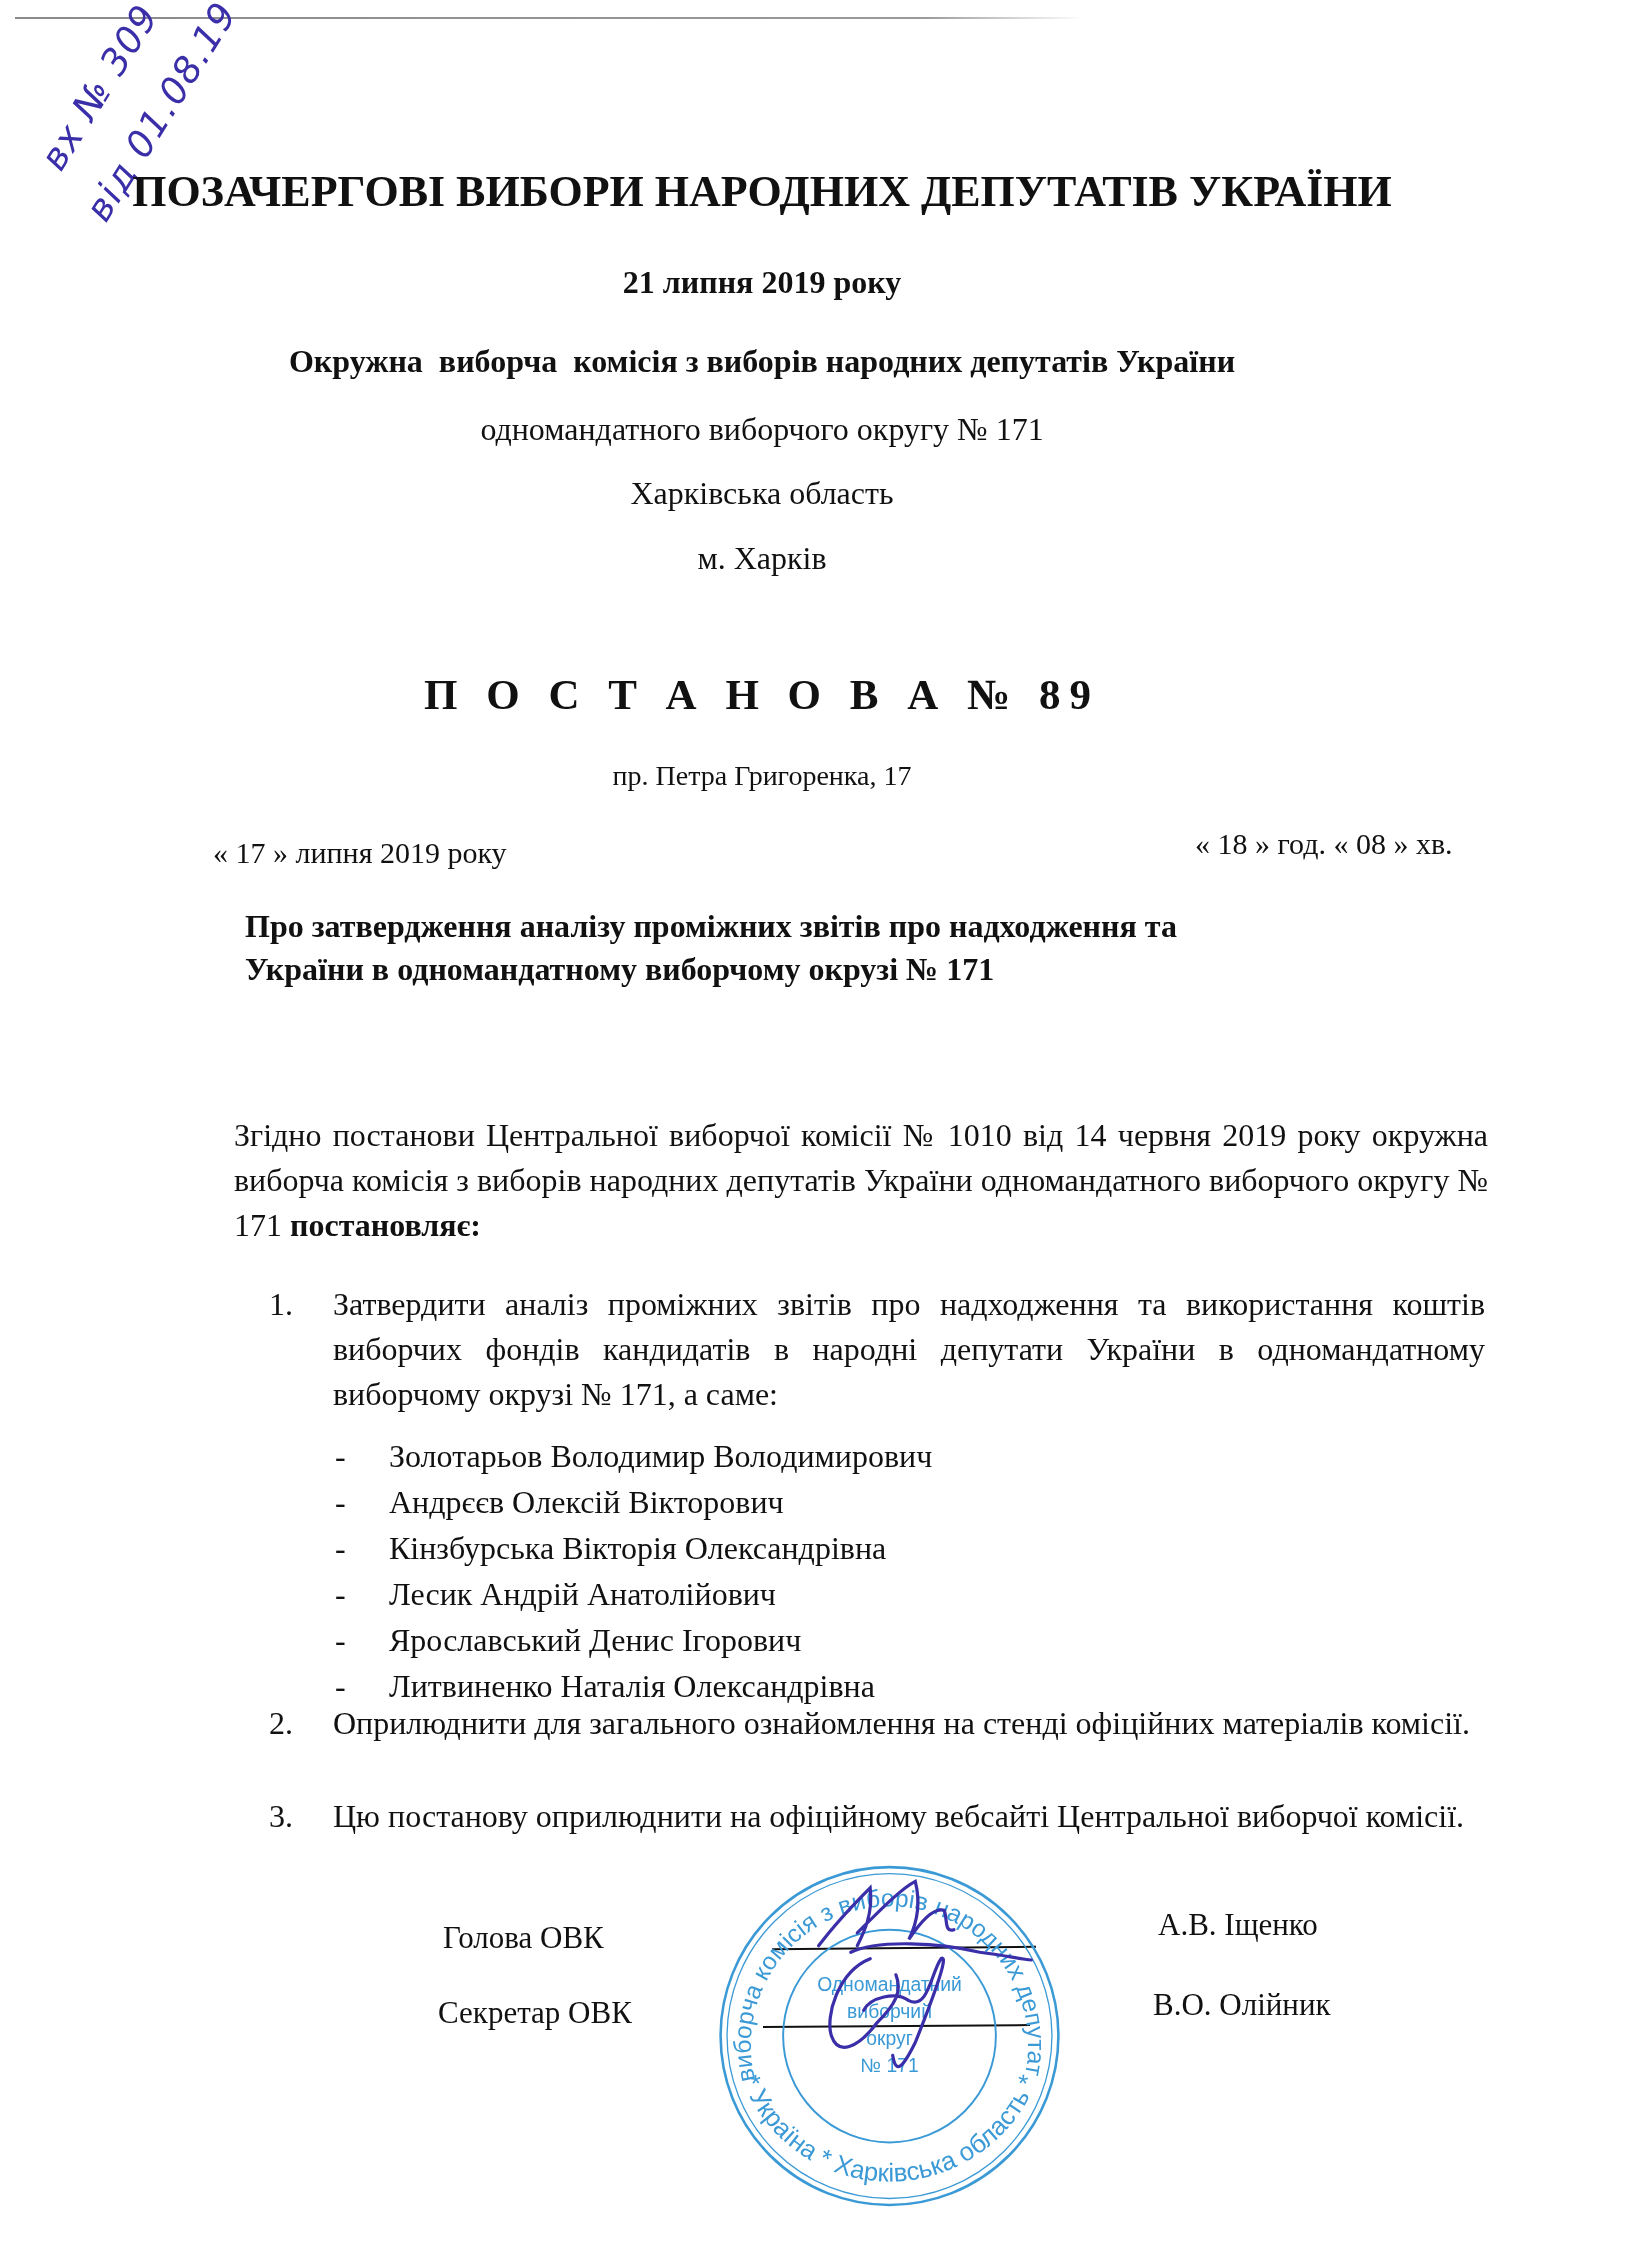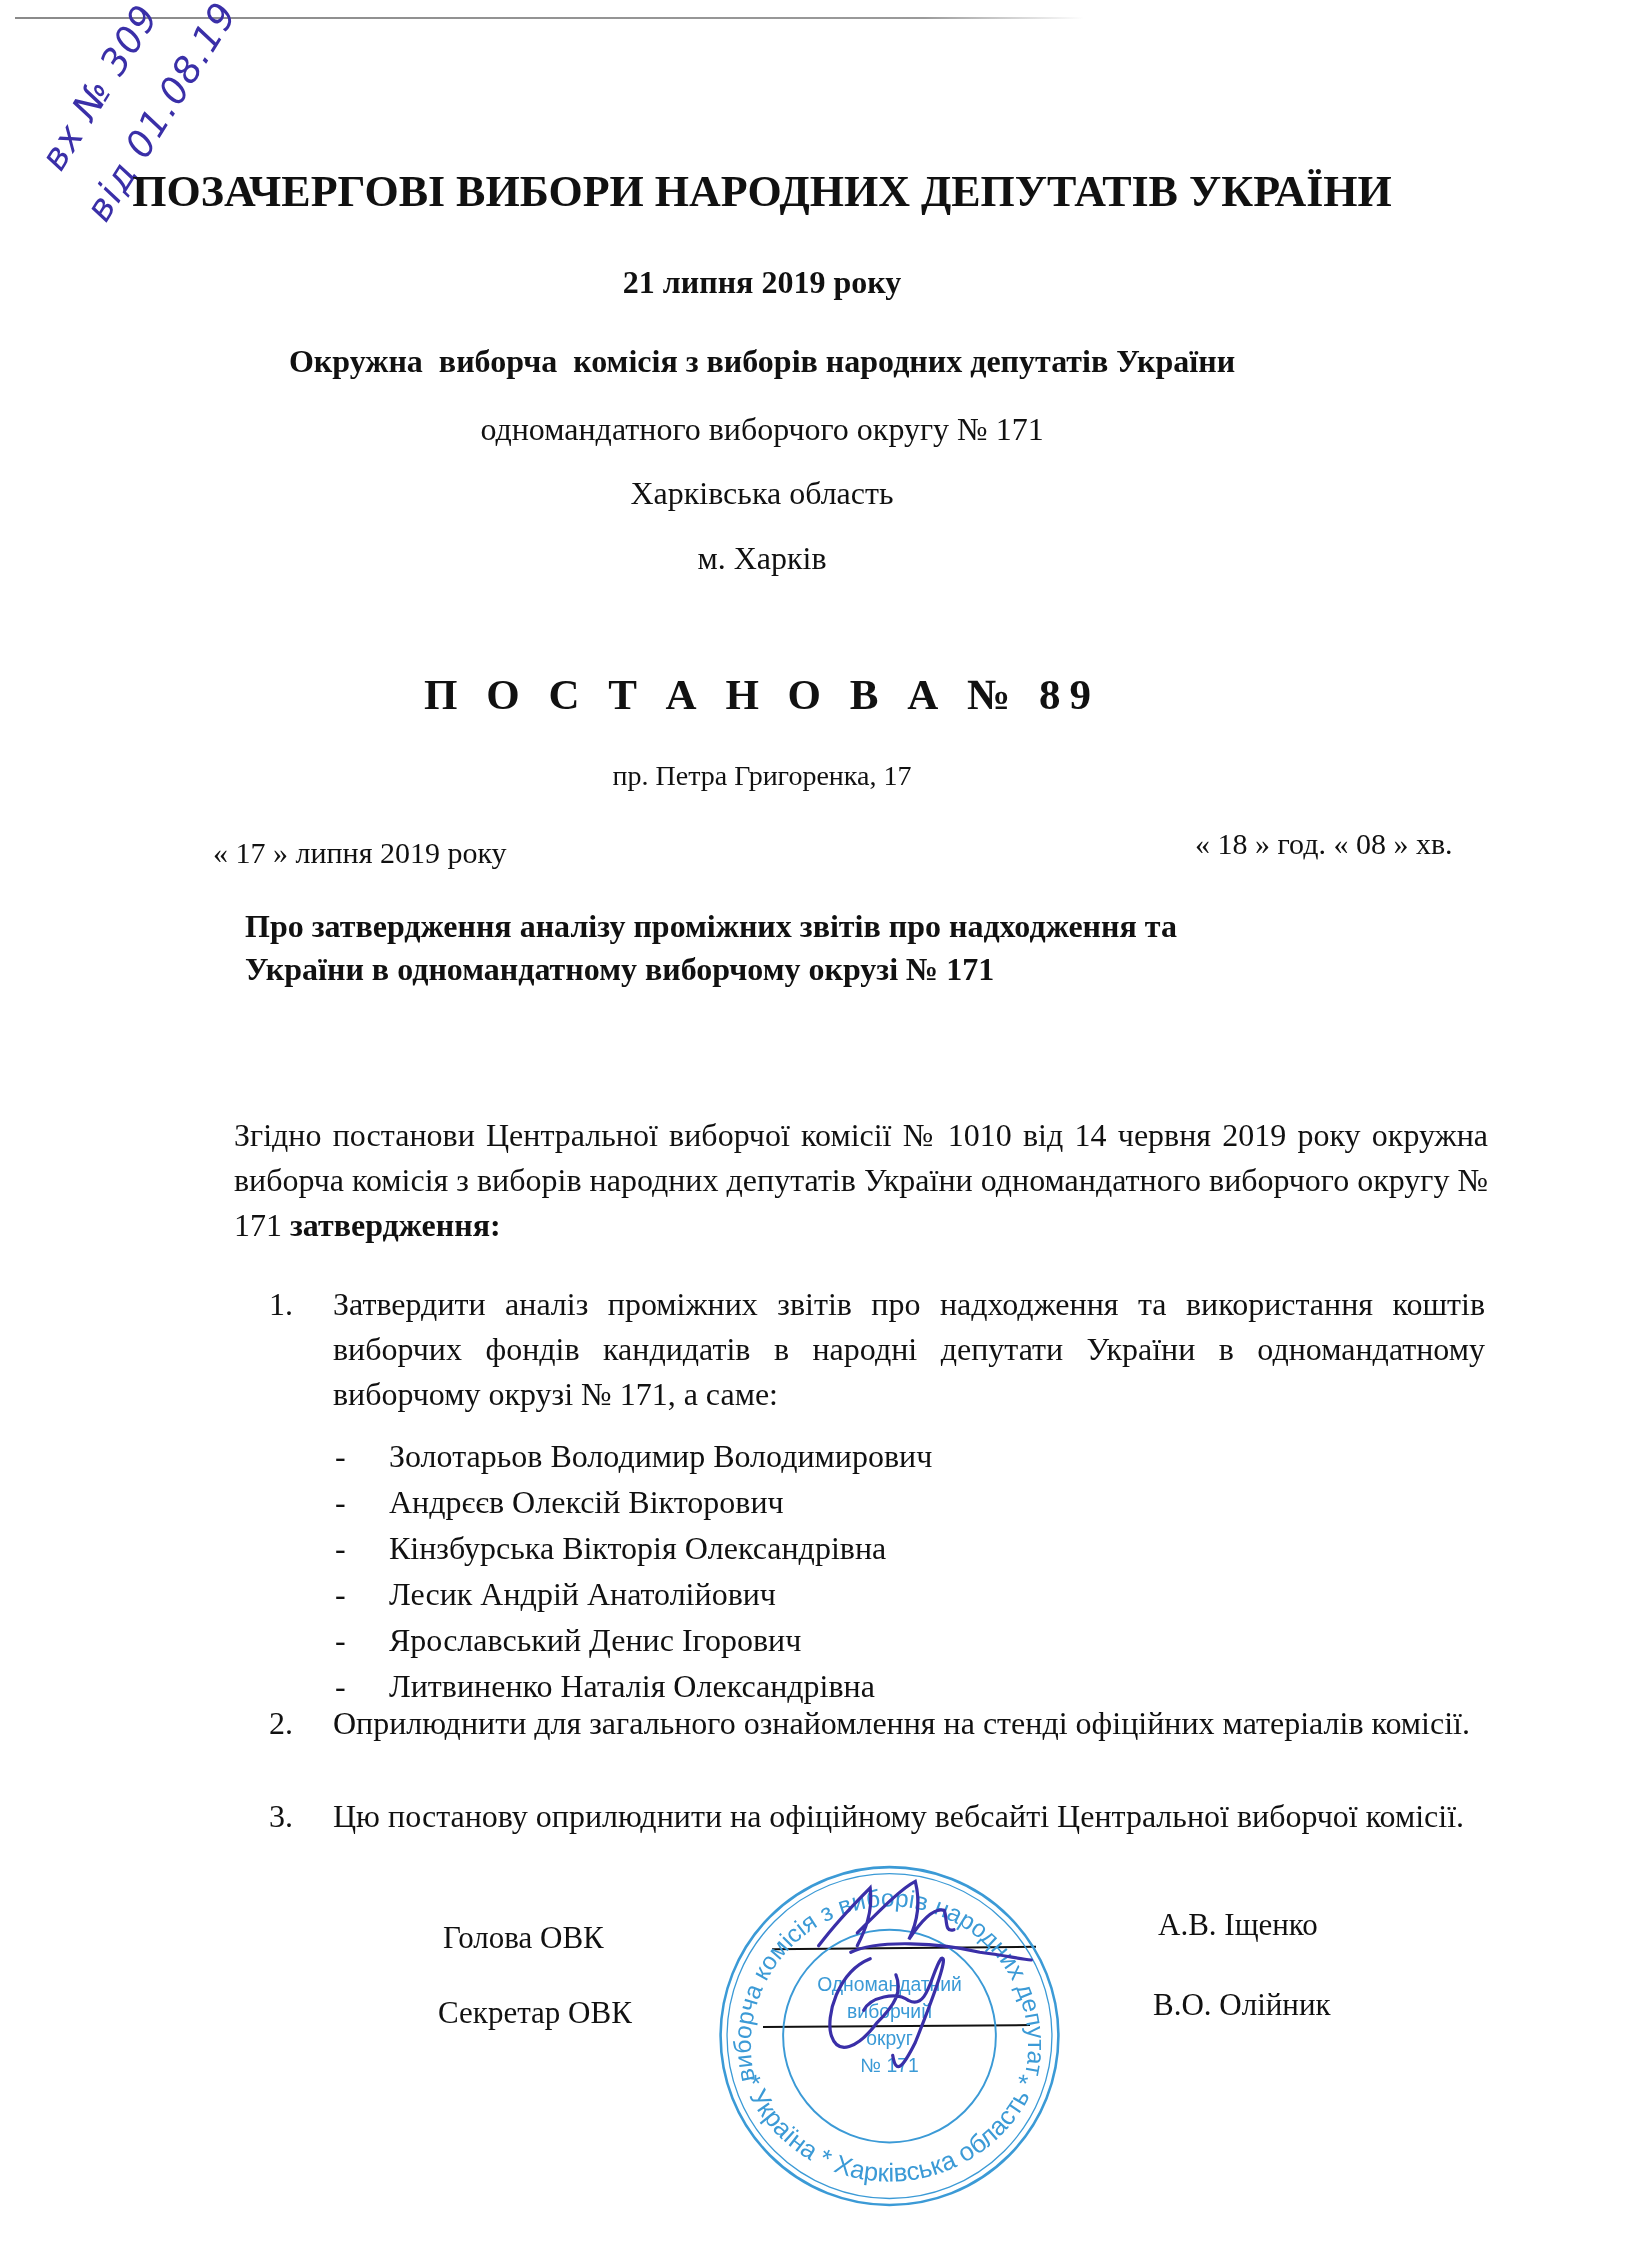--- a/index.html
+++ b/index.html
@@ -67,7 +67,7 @@
 </div>
 
 <div class="para">
-  <span>Згідно постанови Центральної виборчої комісії № 1010 від 14 червня 2019 року окружна виборча комісія з виборів народних депутатів України одномандатного виборчого округу № 171 </span><b>затвердження:</b>
+  <span>Згідно постанови Центральної виборчої комісії № 1010 від 14 червня 2019 року окружна виборча комісія з виборів народних депутатів України одномандатного виборчого округу № 171 </span><b>постановляє:</b>
 </div>
 
 <div class="item item1">

